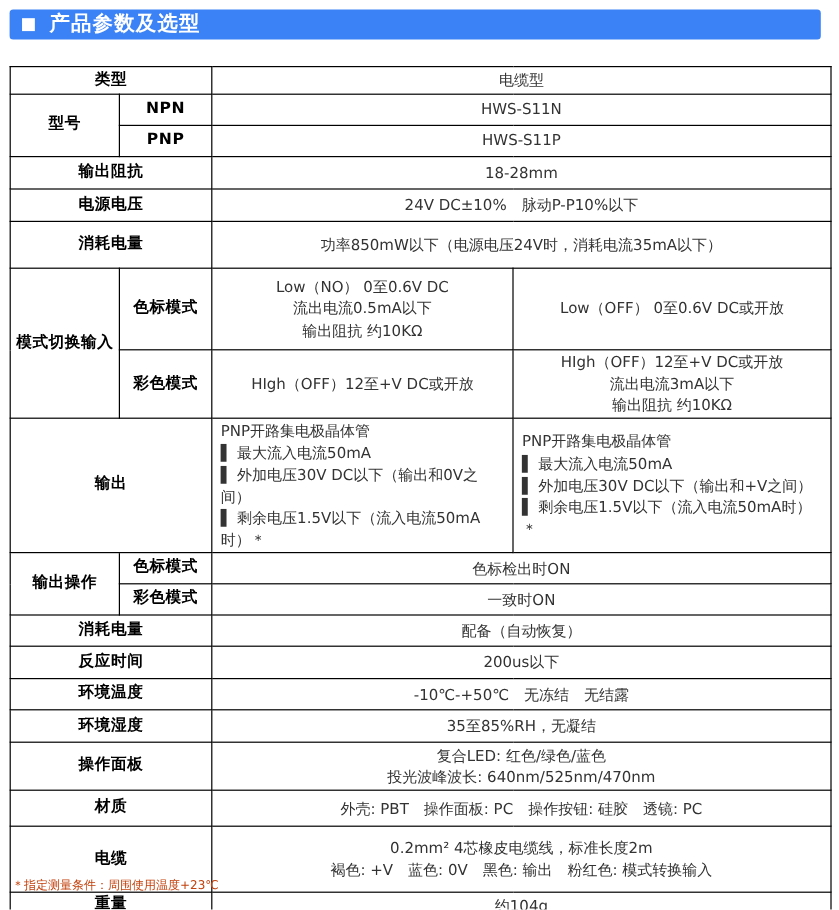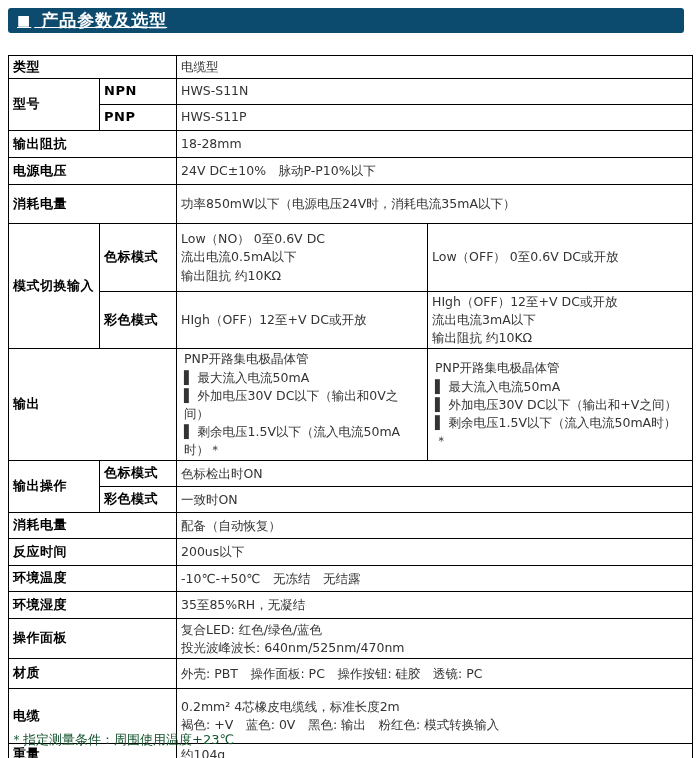--- a/index.html
+++ b/index.html
@@ -21,7 +21,7 @@
     top: 8px;
     width: 676px;
     height: 25px;
-    background: #0c4a6e;
+    background: #3b82f6;
     border-radius: 3px;
     color: #ffffff;
     font-weight: bold;
@@ -30,7 +30,6 @@
     padding-left: 9px;
     box-sizing: border-box;
     letter-spacing: 1px;
-    text-decoration: underline;
   }
   .banner .sq {
     font-size: 14px;

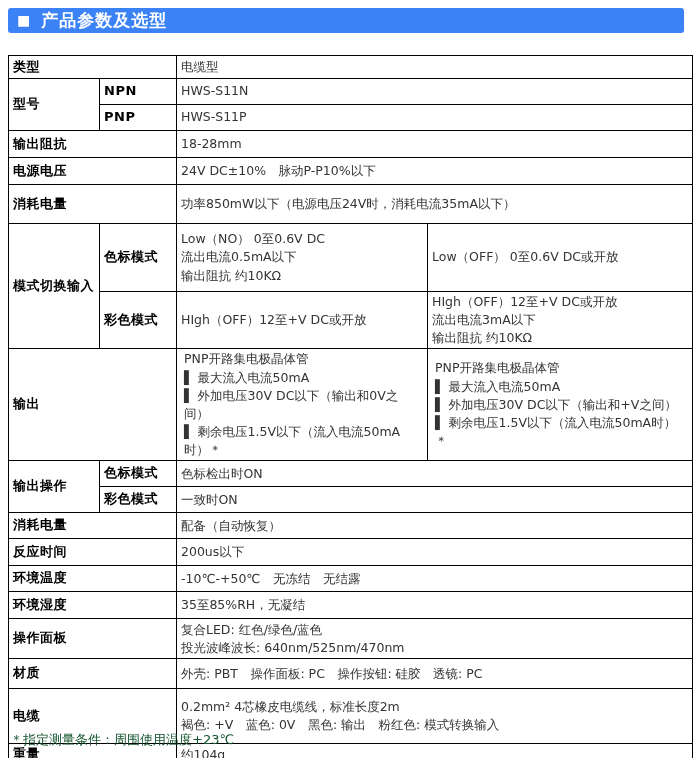--- a/index.html
+++ b/index.html
@@ -47,7 +47,7 @@
   }
   table.spec td {
     border: 1px solid #000000;
-    text-align: left;
+    text-align: center;
     vertical-align: middle;
     font-size: 12.5px;
     color: #333333;

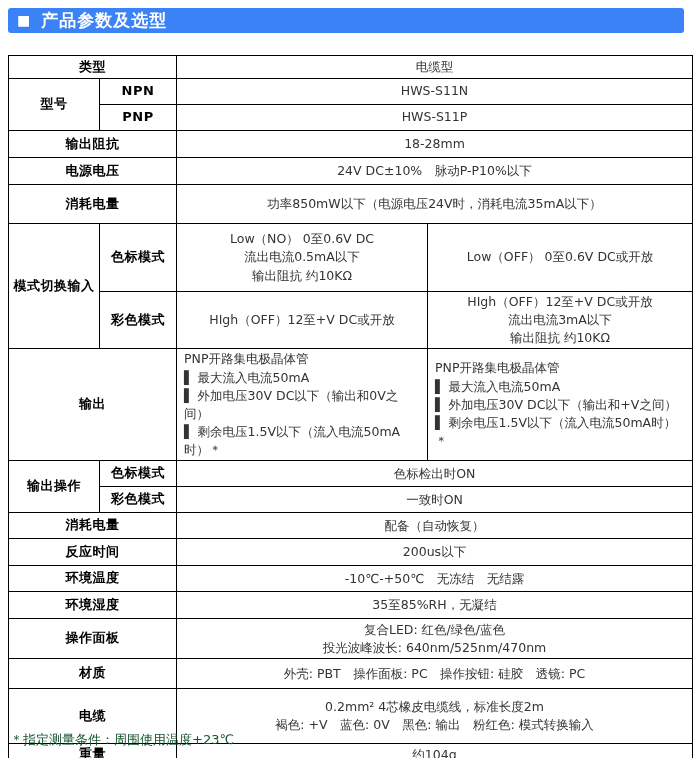--- a/index.html
+++ b/index.html
@@ -69,8 +69,8 @@
     position: absolute;
     left: 10px;
     top: 731px;
-    font-size: 13px;
-    color: #14532d;
+    font-size: 10px;
+    color: #c2410c;
   }
 </style>
 </head>

